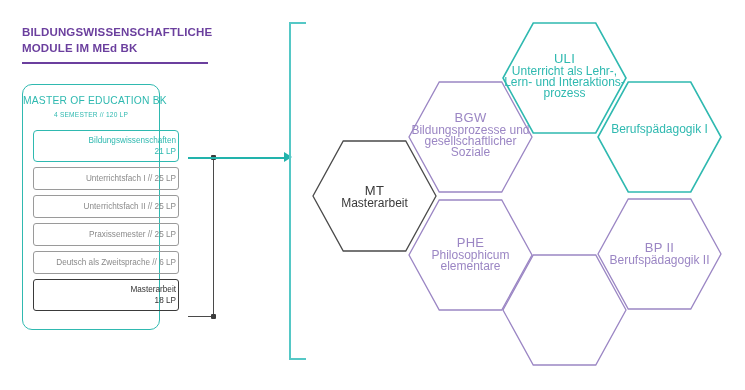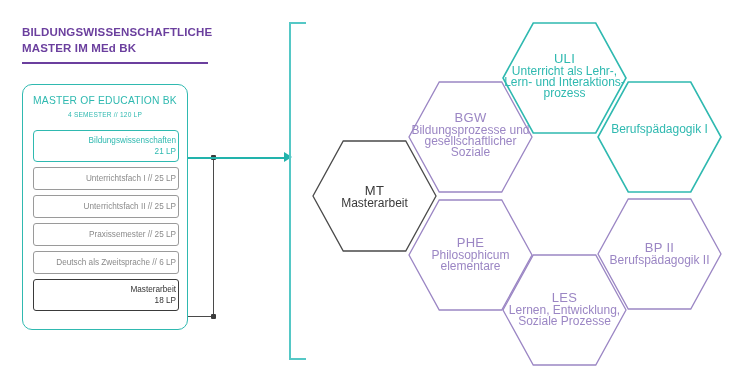--- a/index.html
+++ b/index.html
@@ -192,7 +192,7 @@
 
   <div id="heading">
     <div class="line">BILDUNGSWISSENSCHAFTLICHE</div>
-    <div class="line">MASTER IM MEd BK</div>
+    <div class="line">MODULE IM MEd BK</div>
   </div>
   <div id="heading-rule"></div>
 

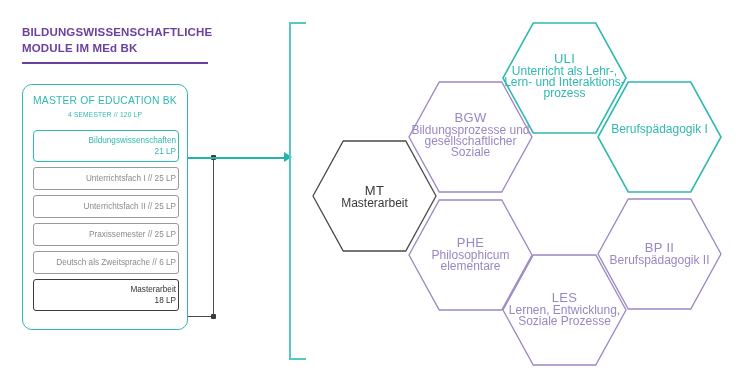--- a/index.html
+++ b/index.html
@@ -50,7 +50,7 @@
     position: absolute;
     left: 22px;
     top: 84px;
-    width: 166px;
+    width: 138px;
     height: 246px;
     border: 1.4px solid #2fb9b0;
     border-radius: 10px;

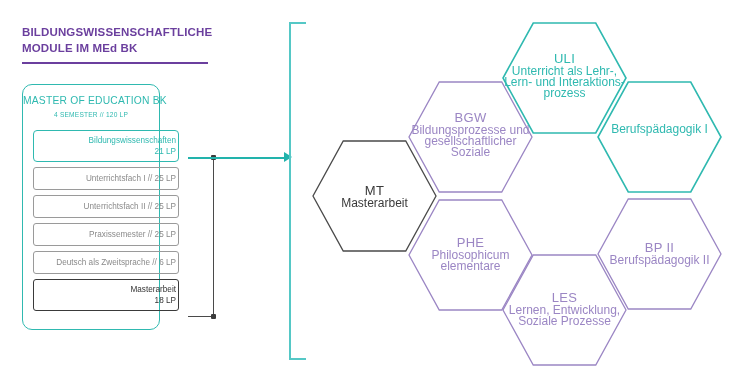--- a/index.html
+++ b/index.html
@@ -310,11 +310,6 @@
     <svg width="125" height="112" viewBox="0 0 125 112" aria-hidden="true">
       <polygon points="31.25,1 93.75,1 124,56 93.75,111 31.25,111 1,56" fill="none" stroke="#9b86c4" stroke-width="1.3"></polygon>
     </svg>
-    <div class="label" style="top:37px;">
-      <span class="code">LES</span>
-      <span class="name">Lernen, Entwicklung,</span>
-      <span class="name">Soziale Prozesse</span>
-    </div>
   </div>
 
 </div>

